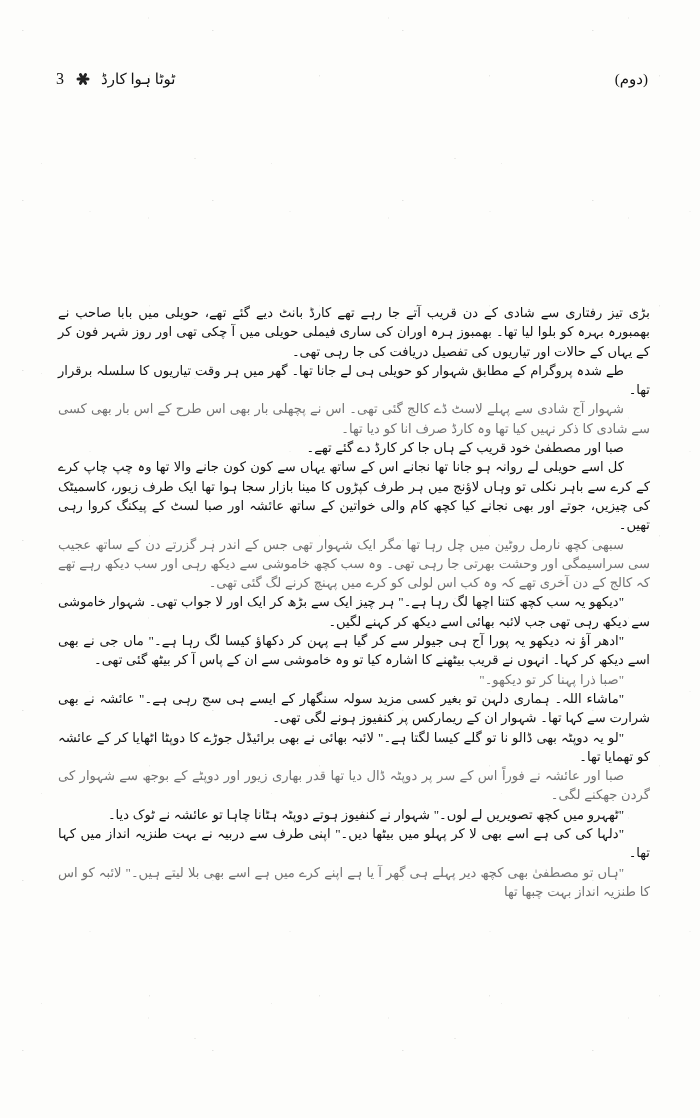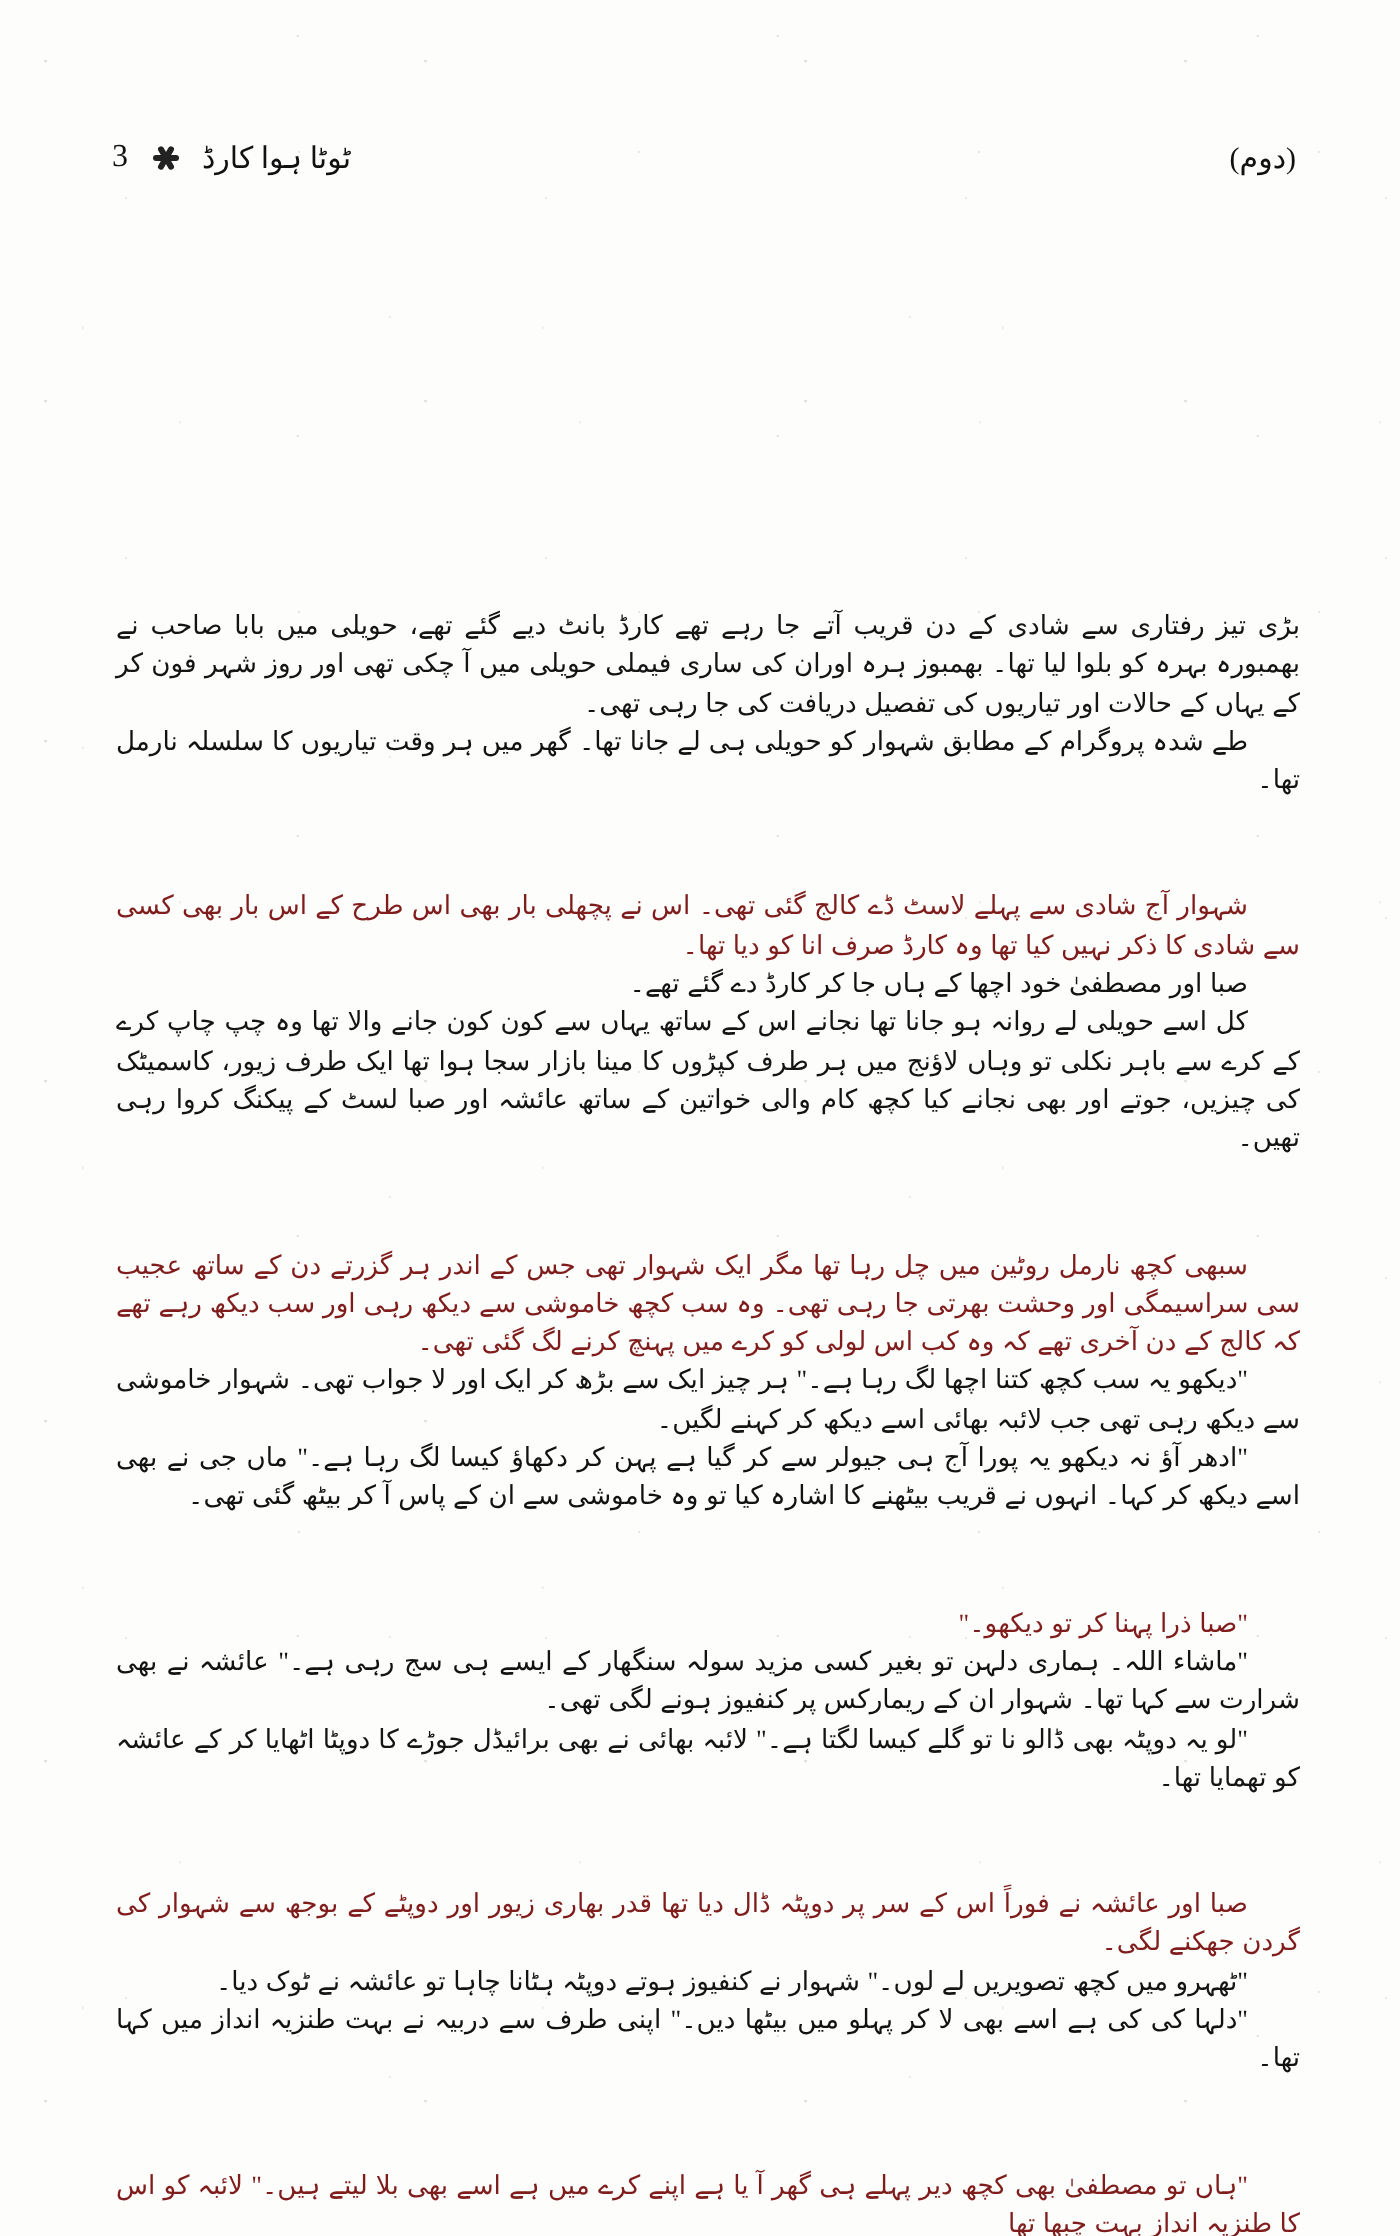--- a/index.html
+++ b/index.html
@@ -140,7 +140,7 @@
 
   <div class="body-text">
     <p class="para">بڑی تیز رفتاری سے شادی کے دن قریب آتے جا رہے تھے کارڈ بانٹ دیے گئے تھے، حویلی میں بابا صاحب نے بھمبورہ بہرہ کو بلوا لیا تھا۔ بھمبوز ہرہ اوران کی ساری فیملی حویلی میں آ چکی تھی اور روز شہر فون کر کے یہاں کے حالات اور تیاریوں کی تفصیل دریافت کی جا رہی تھی۔</p>
-    <p class="para indent">طے شدہ پروگرام کے مطابق شہوار کو حویلی ہی لے جانا تھا۔ گھر میں ہر وقت تیاریوں کا سلسلہ نارمل تھا۔</p>
+    <p class="para indent">طے شدہ پروگرام کے مطابق شہوار کو حویلی ہی لے جانا تھا۔ گھر میں ہر وقت تیاریوں کا سلسلہ برقرار تھا۔</p>
     <p class="para indent">شہوار آج شادی سے پہلے لاسٹ ڈے کالج گئی تھی۔ اس نے پچھلی بار بھی اس طرح کے اس بار بھی کسی سے شادی کا ذکر نہیں کیا تھا وہ کارڈ صرف انا کو دیا تھا۔</p>
     <p class="para indent">صبا اور مصطفیٰ خود اچھا کے ہاں جا کر کارڈ دے گئے تھے۔</p>
     <p class="para indent">کل اسے حویلی لے روانہ ہو جانا تھا نجانے اس کے ساتھ یہاں سے کون کون جانے والا تھا وہ چپ چاپ کرے کے کرے سے باہر نکلی تو وہاں لاؤنج میں ہر طرف کپڑوں کا مینا بازار سجا ہوا تھا ایک طرف زیور، کاسمیٹک کی چیزیں، جوتے اور بھی نجانے کیا کچھ کام والی خواتین کے ساتھ عائشہ اور صبا لسٹ کے پیکنگ کروا رہی تھیں۔</p>

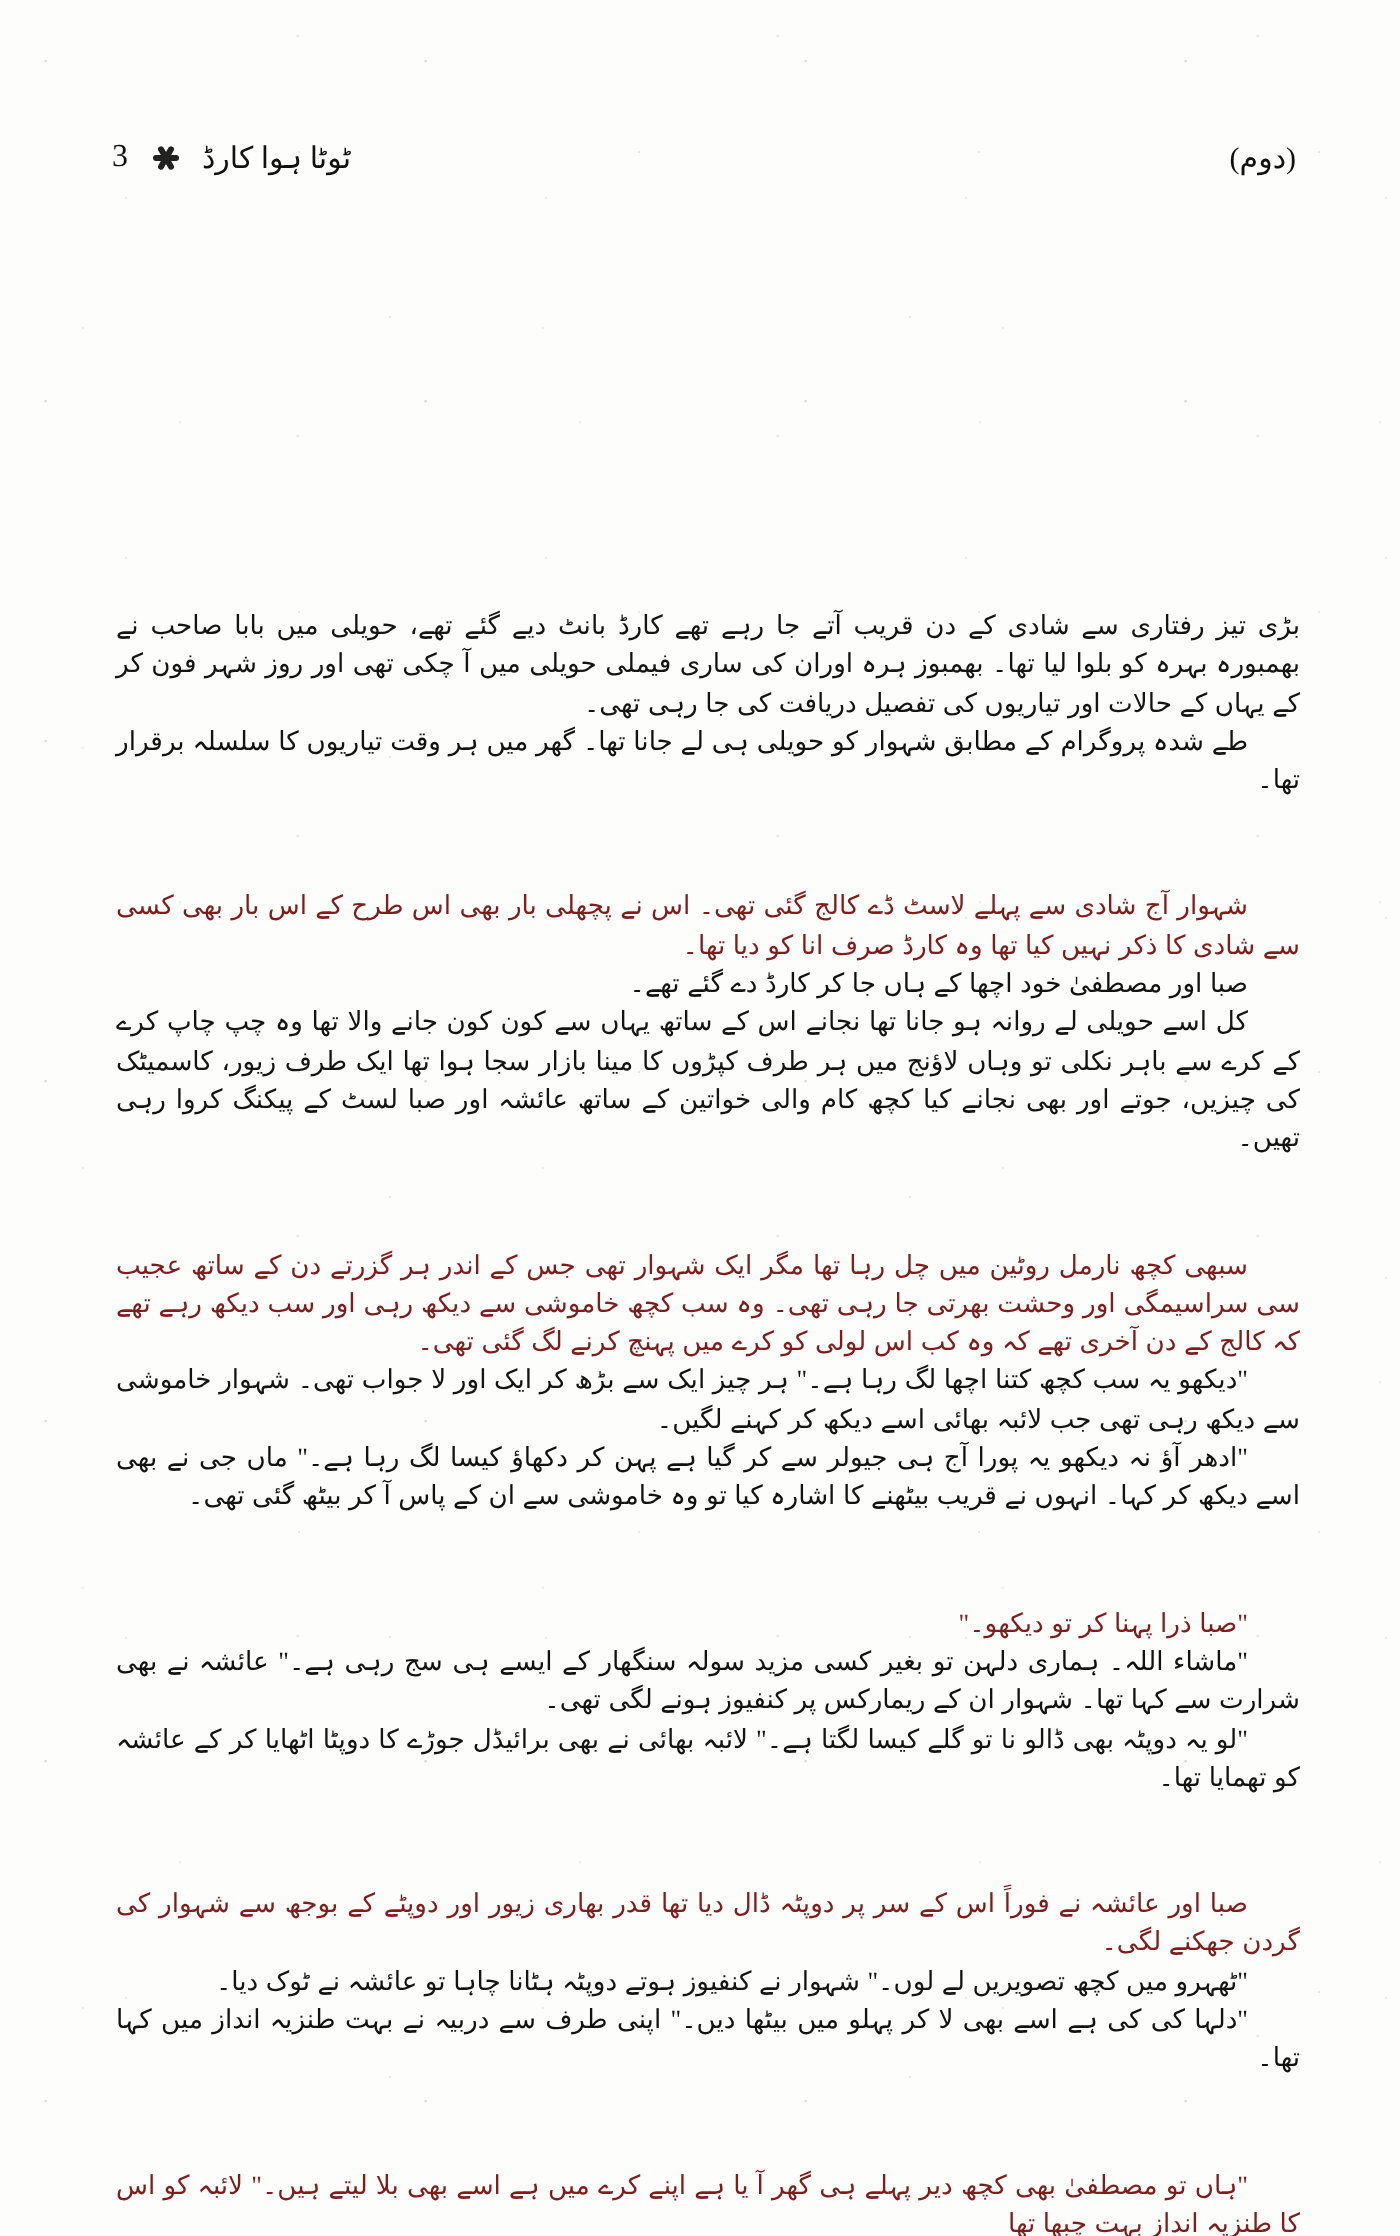--- a/index.html
+++ b/index.html
@@ -120,7 +120,7 @@
   }
   
   .para:nth-child(odd) { color: #141414; }
-  .para:nth-child(3n) { color: #7f1d1d; margin-top: 44px; }
+  .para:nth-child(3n) { color: #737373; }
 </style>
 </head>
 <body>

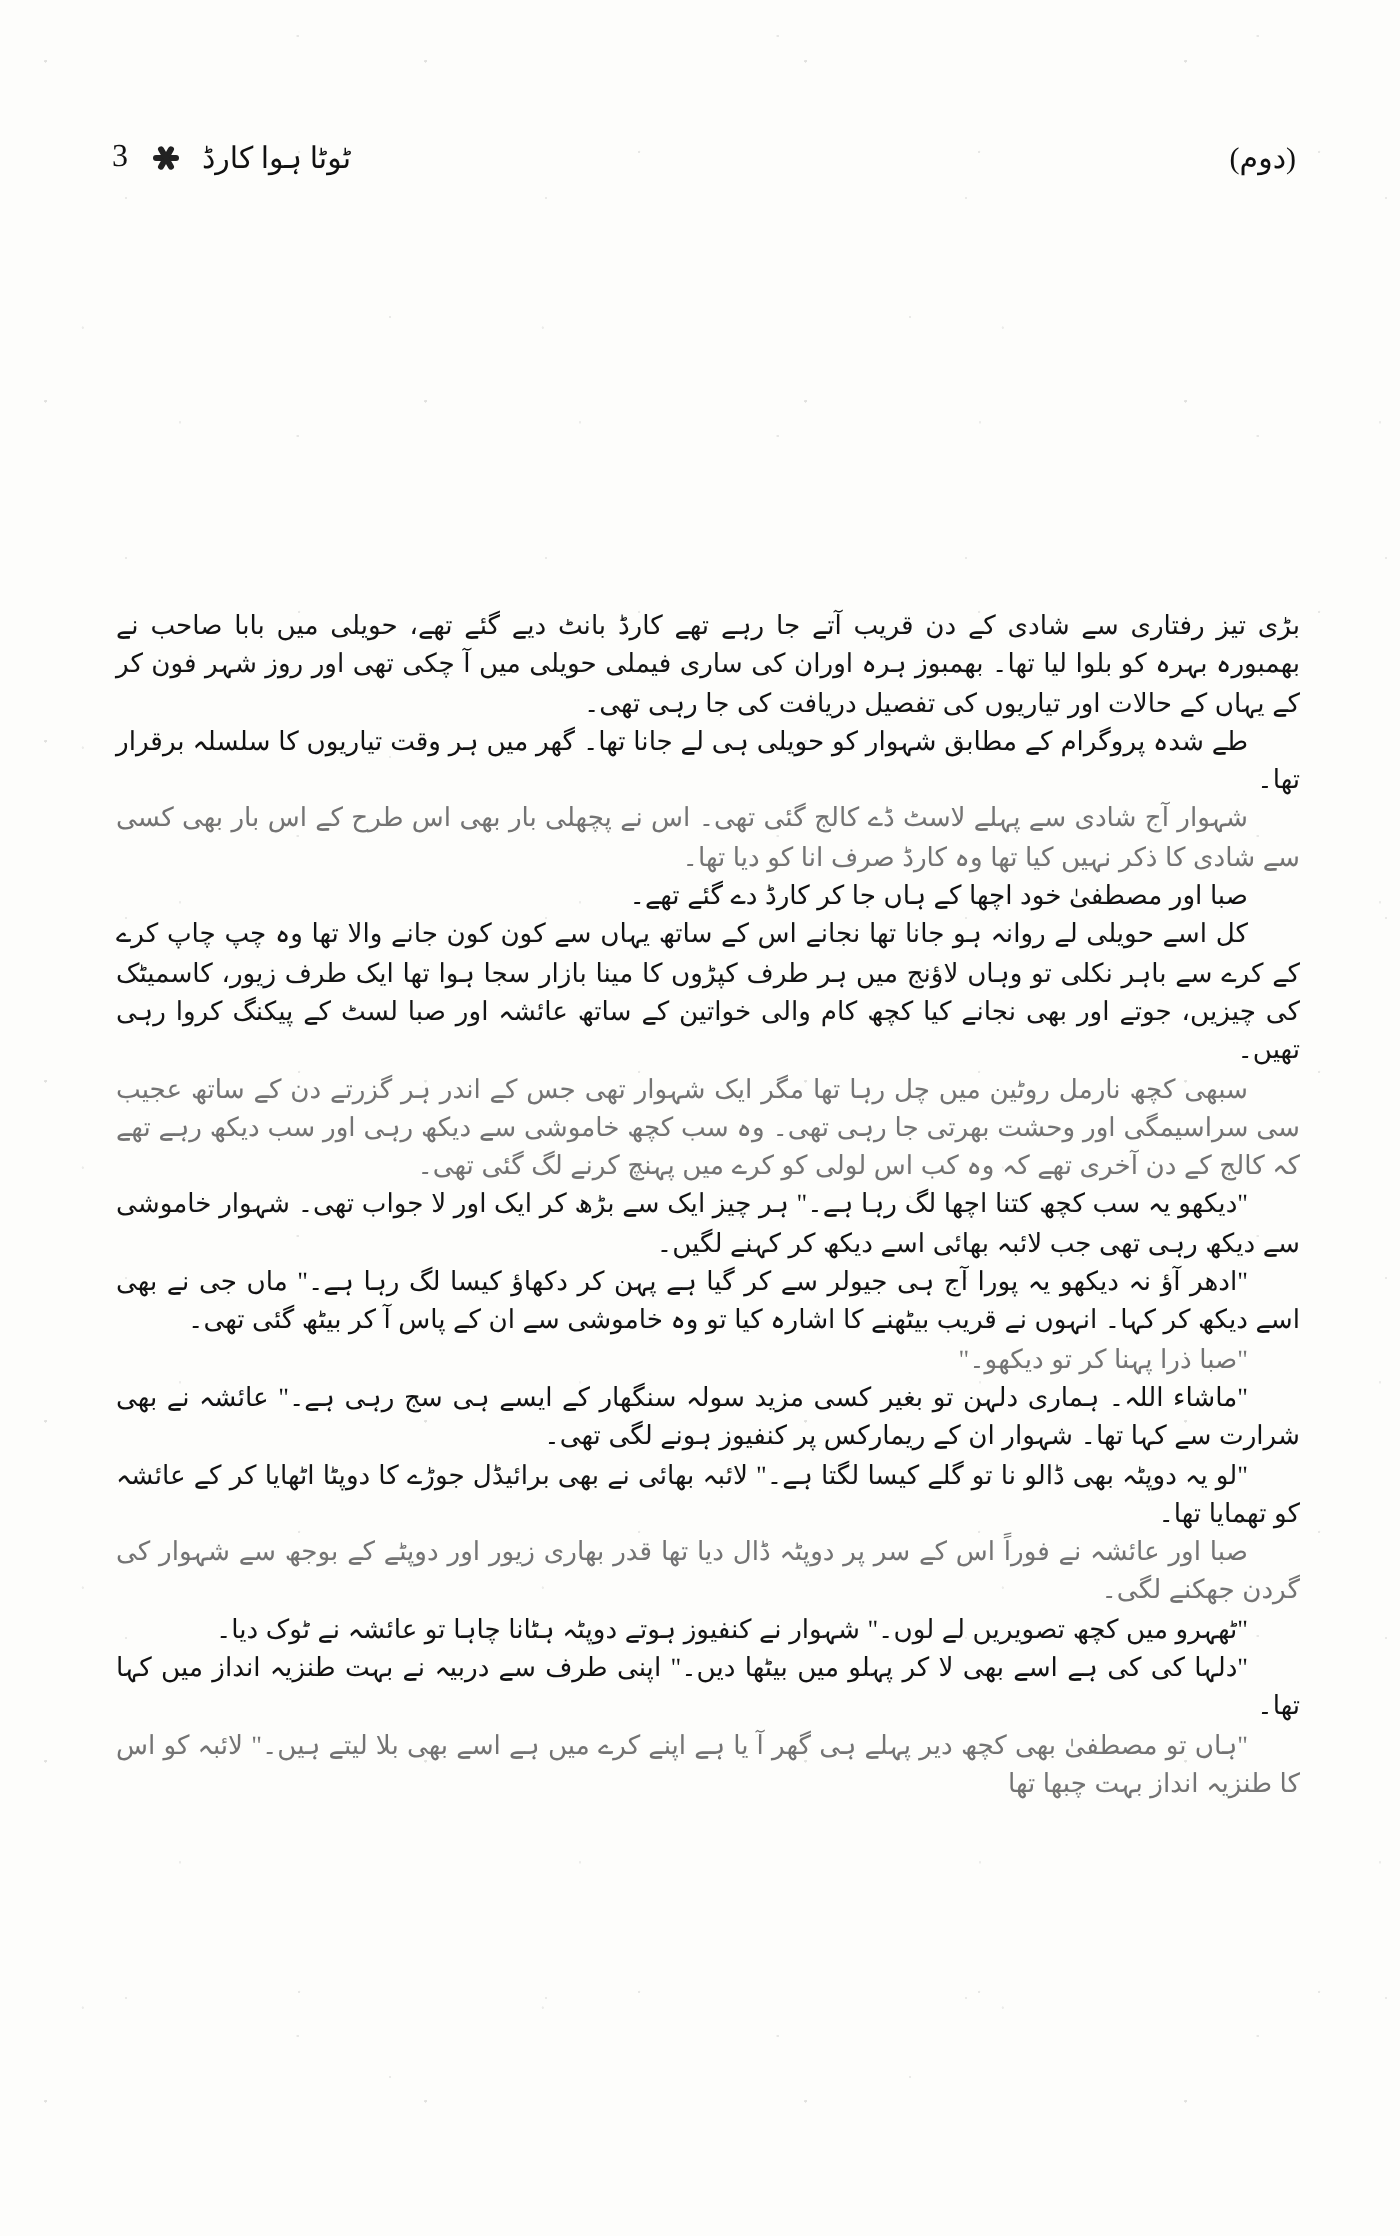--- a/index.html
+++ b/index.html
@@ -142,7 +142,7 @@
     <p class="para">بڑی تیز رفتاری سے شادی کے دن قریب آتے جا رہے تھے کارڈ بانٹ دیے گئے تھے، حویلی میں بابا صاحب نے بھمبورہ بہرہ کو بلوا لیا تھا۔ بھمبوز ہرہ اوران کی ساری فیملی حویلی میں آ چکی تھی اور روز شہر فون کر کے یہاں کے حالات اور تیاریوں کی تفصیل دریافت کی جا رہی تھی۔</p>
     <p class="para indent">طے شدہ پروگرام کے مطابق شہوار کو حویلی ہی لے جانا تھا۔ گھر میں ہر وقت تیاریوں کا سلسلہ برقرار تھا۔</p>
     <p class="para indent">شہوار آج شادی سے پہلے لاسٹ ڈے کالج گئی تھی۔ اس نے پچھلی بار بھی اس طرح کے اس بار بھی کسی سے شادی کا ذکر نہیں کیا تھا وہ کارڈ صرف انا کو دیا تھا۔</p>
-    <p class="para indent">صبا اور مصطفیٰ خود اچھا کے ہاں جا کر کارڈ دے گئے تھے۔</p>
+    <p class="para indent">صبا اور مصطفیٰ خود قریب کے ہاں جا کر کارڈ دے گئے تھے۔</p>
     <p class="para indent">کل اسے حویلی لے روانہ ہو جانا تھا نجانے اس کے ساتھ یہاں سے کون کون جانے والا تھا وہ چپ چاپ کرے کے کرے سے باہر نکلی تو وہاں لاؤنج میں ہر طرف کپڑوں کا مینا بازار سجا ہوا تھا ایک طرف زیور، کاسمیٹک کی چیزیں، جوتے اور بھی نجانے کیا کچھ کام والی خواتین کے ساتھ عائشہ اور صبا لسٹ کے پیکنگ کروا رہی تھیں۔</p>
     <p class="para indent">سبھی کچھ نارمل روٹین میں چل رہا تھا مگر ایک شہوار تھی جس کے اندر ہر گزرتے دن کے ساتھ عجیب سی سراسیمگی اور وحشت بھرتی جا رہی تھی۔ وہ سب کچھ خاموشی سے دیکھ رہی اور سب دیکھ رہے تھے کہ کالج کے دن آخری تھے کہ وہ کب اس لولی کو کرے میں پہنچ کرنے لگ گئی تھی۔</p>
     <p class="para indent">"دیکھو یہ سب کچھ کتنا اچھا لگ رہا ہے۔" ہر چیز ایک سے بڑھ کر ایک اور لا جواب تھی۔ شہوار خاموشی سے دیکھ رہی تھی جب لائبہ بھائی اسے دیکھ کر کہنے لگیں۔</p>

